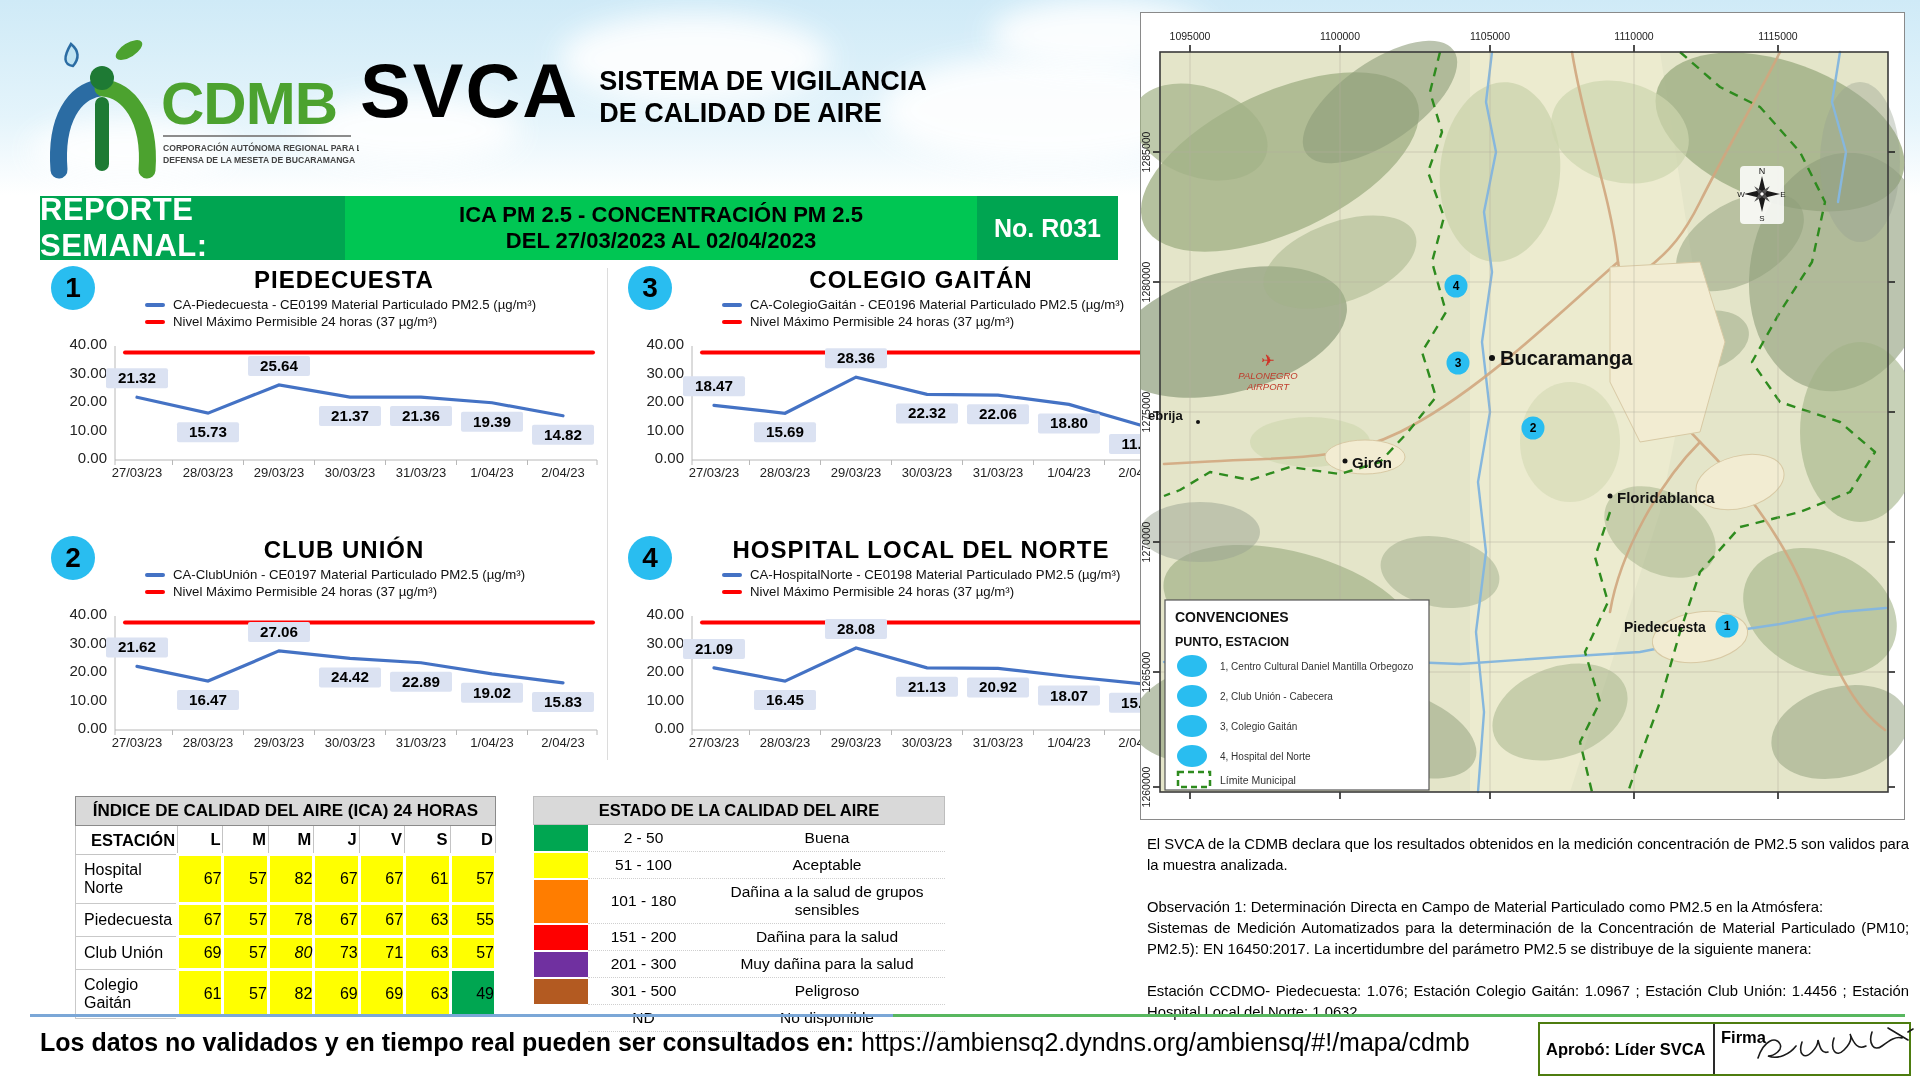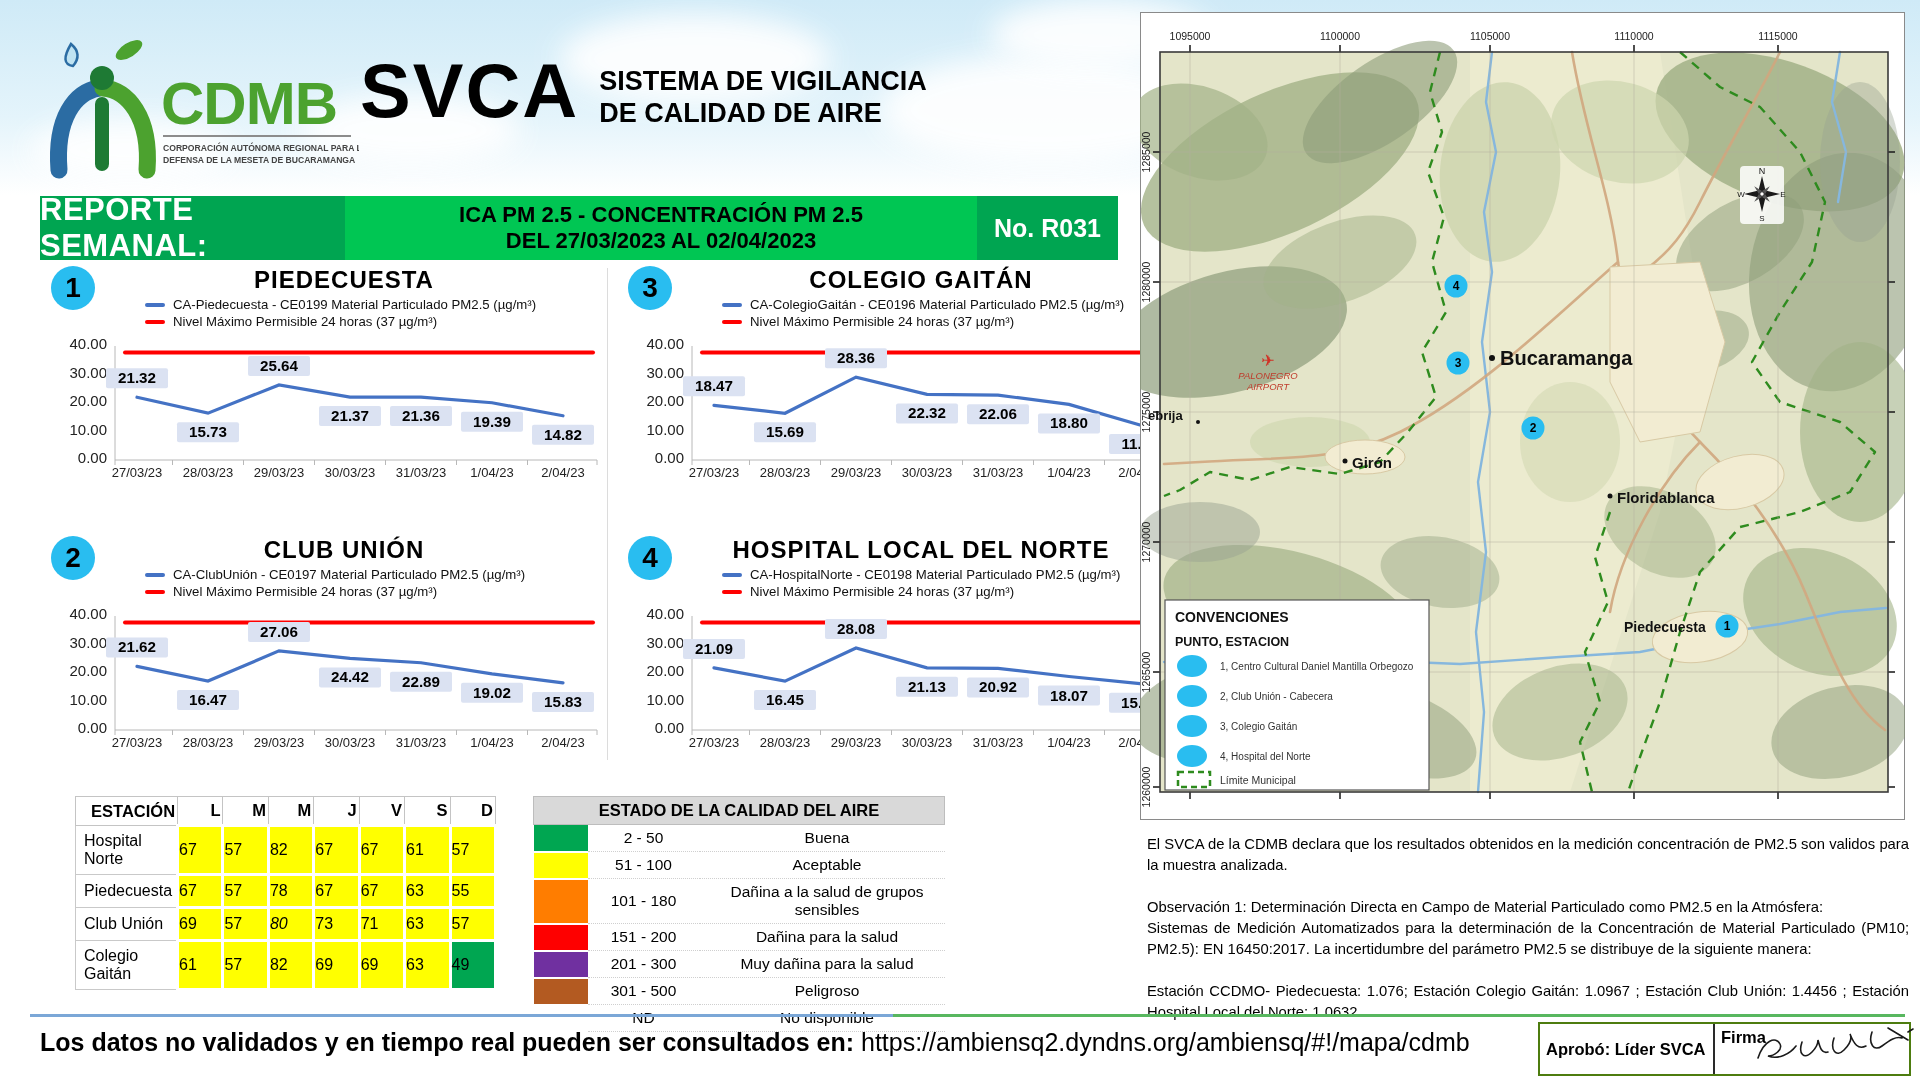--- a/index.html
+++ b/index.html
@@ -331,6 +331,9 @@
 
 <table id="ica" class="abs">
   <thead>
+    <tr>
+        <th class="title" colspan="8">ÍNDICE DE CALIDAD DEL AIRE (ICA) 24 HORAS</th>
+      </tr>
     <tr id="ica-head">
         <th class="col">ESTACIÓN</th>
         <th class="col">L</th>

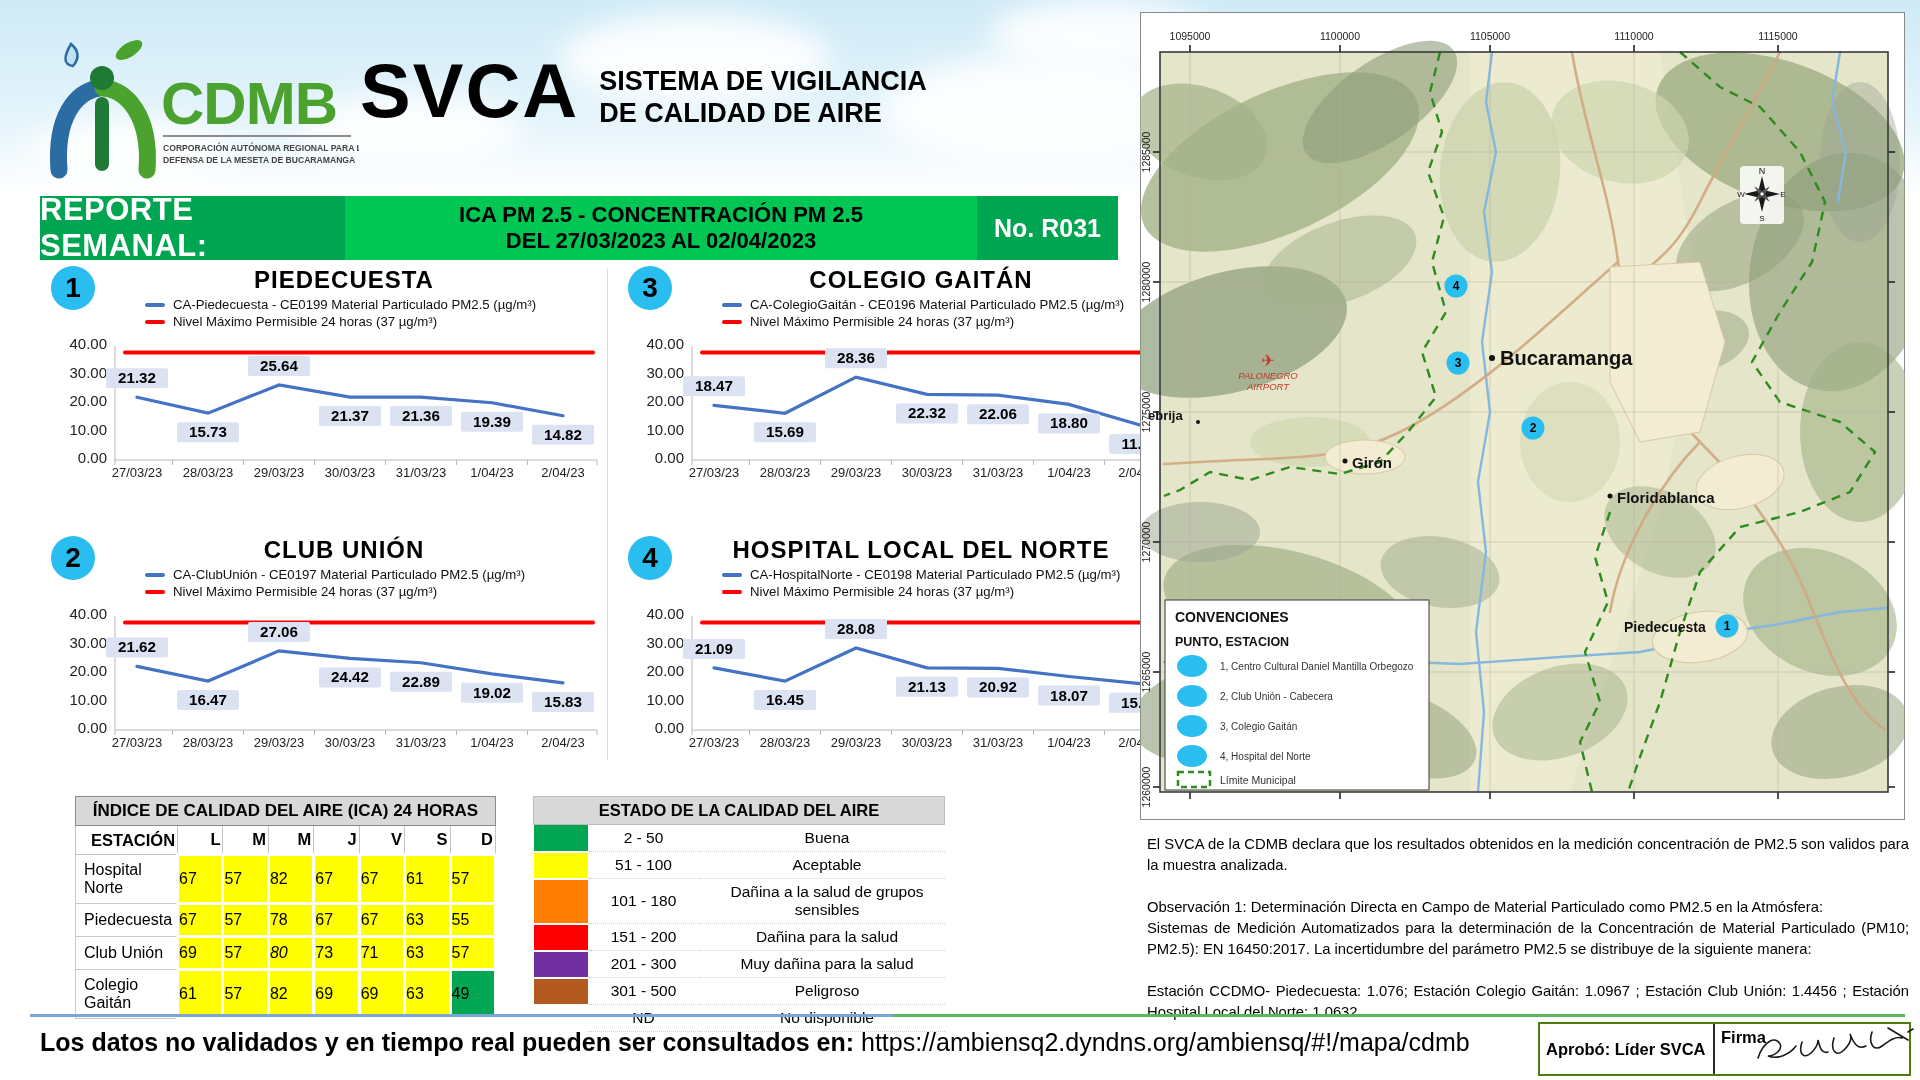--- a/index.html
+++ b/index.html
@@ -40,7 +40,7 @@
   #ica th.col{background:#fff;font-weight:bold;text-align:right;padding:4px 2px;
               border:1px solid #c4c4c4;font-size:16.5px}
   #ica td.st{background:#fff;text-align:left;padding:6px 4px 6px 8px;border:1px solid #c9c9c9;font-size:16px}
-  #ica td.val{text-align:left;border:3px solid #fff;font-size:16px;width:43px;padding:6px 0}
+  #ica td.val{text-align:right;border:3px solid #fff;font-size:16px;width:43px;padding:6px 0}
   
   #estado{left:533px;top:796px;width:412px;border-collapse:collapse;font-size:15.5px}
   #estado .title{background:#d9d9d9;font-size:16.5px;font-weight:bold;text-align:center;

